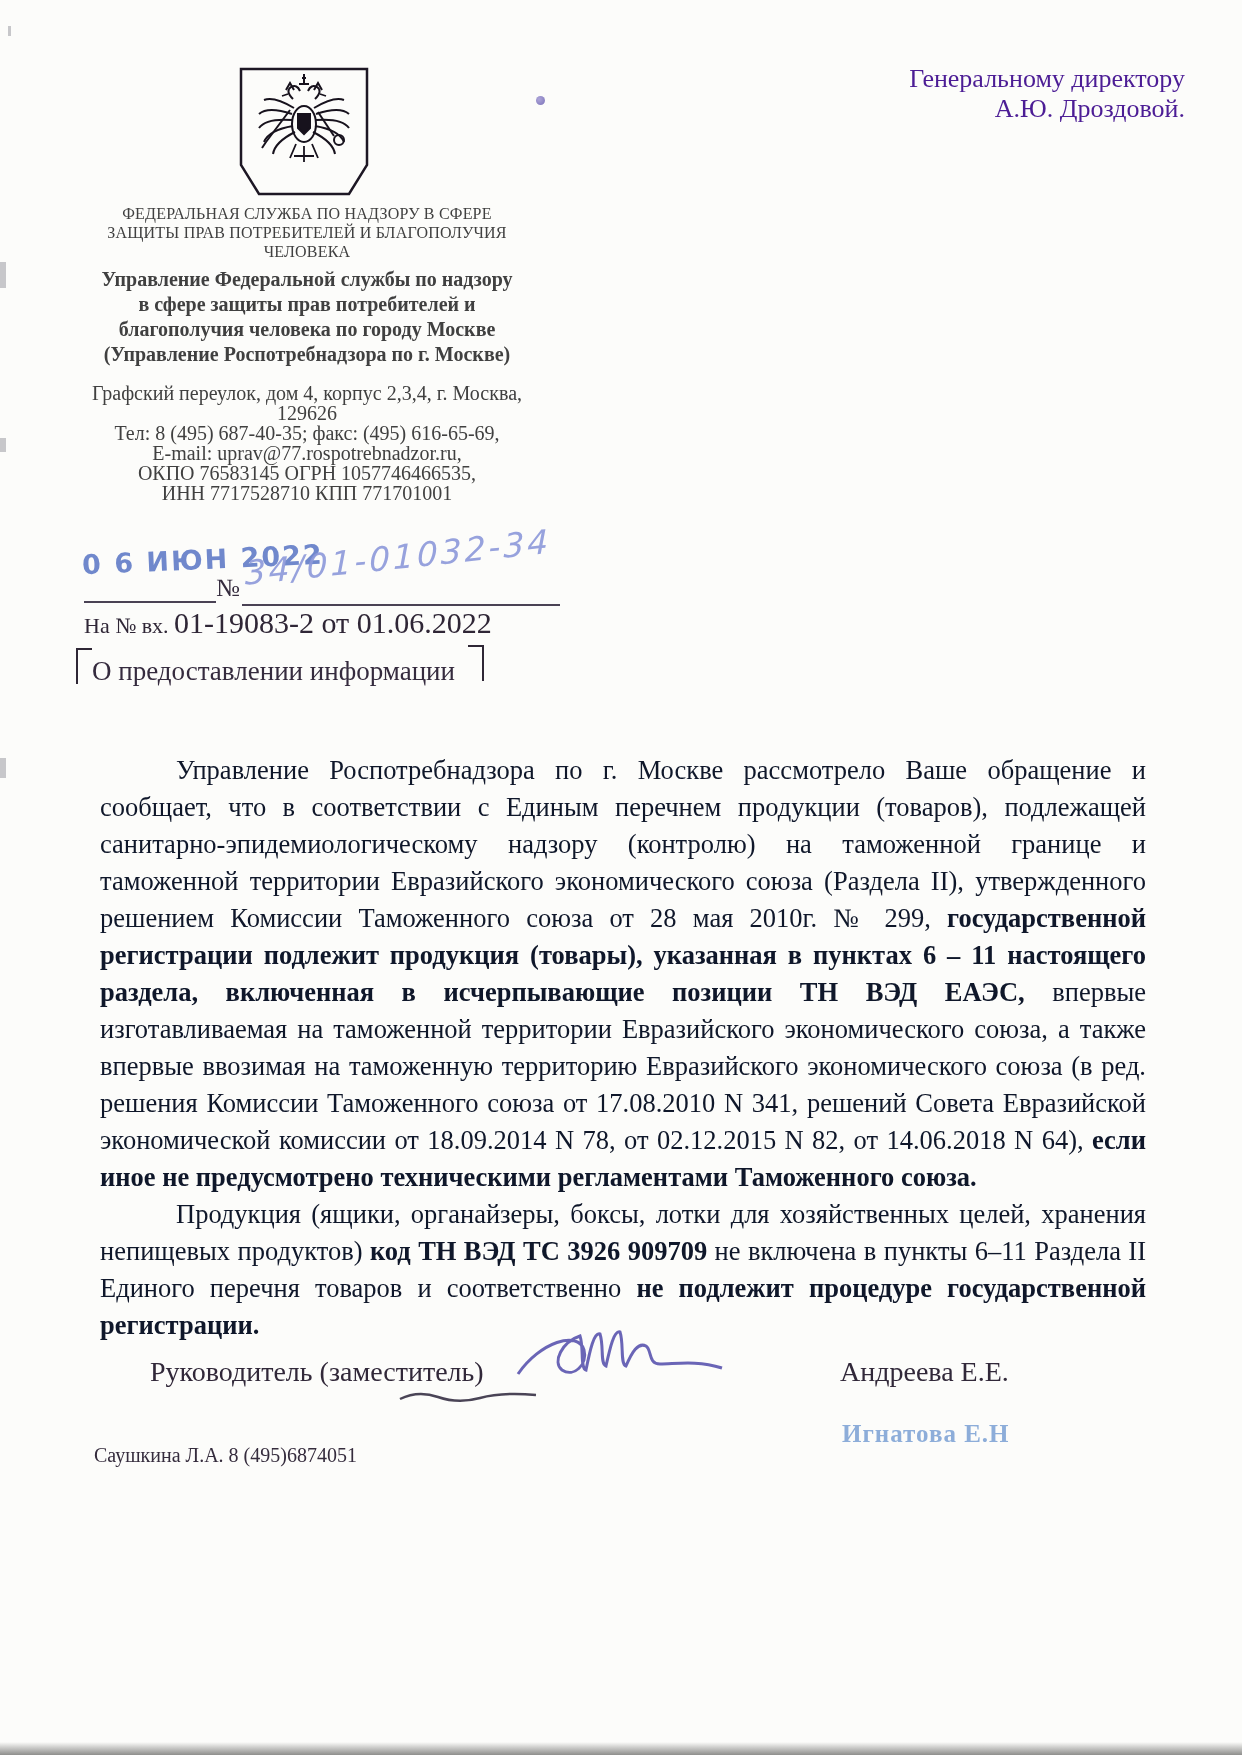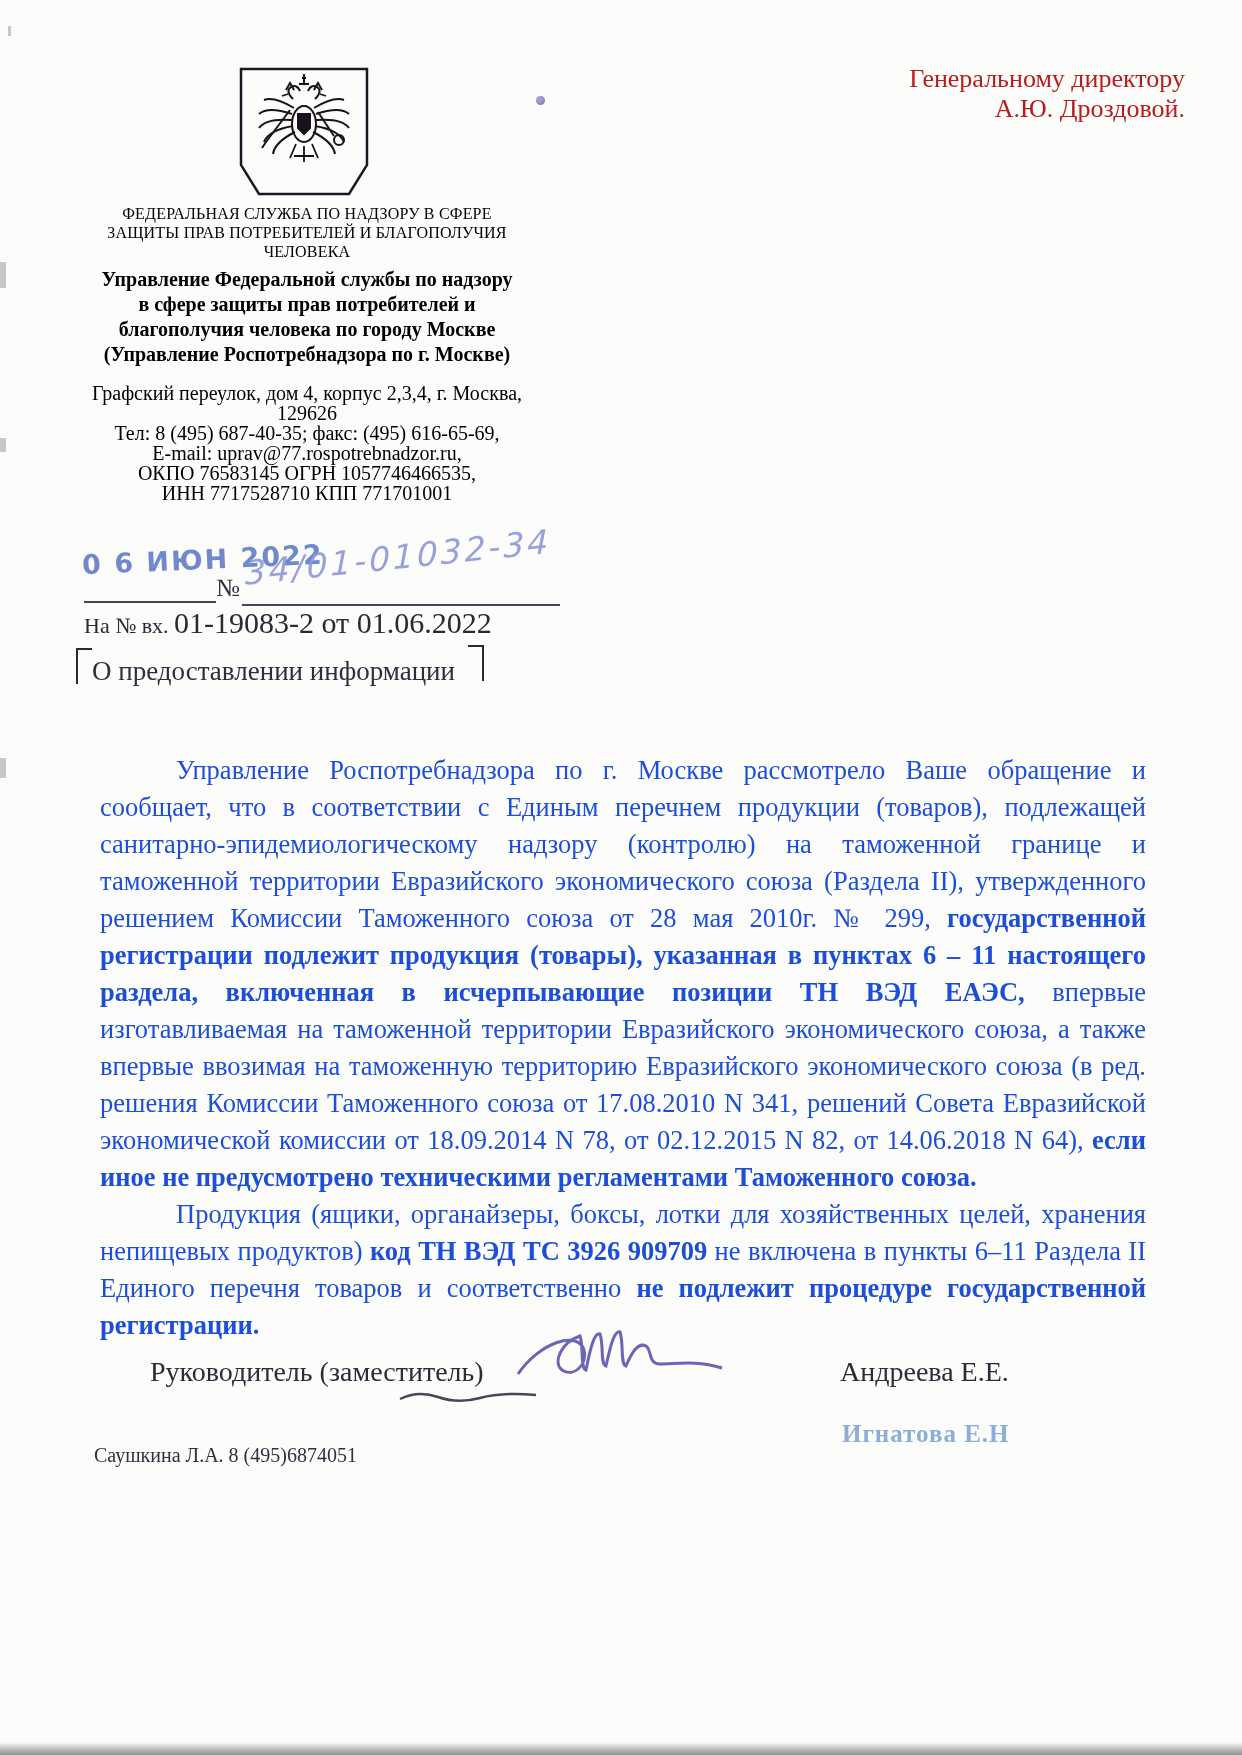--- a/index.html
+++ b/index.html
@@ -21,7 +21,7 @@
     right:57px;top:64px;width:620px;
     text-align:right;
     font-size:26px;line-height:30px;
-    color:#b91c1c;
+    color:#4c1d95;
   }
 
   

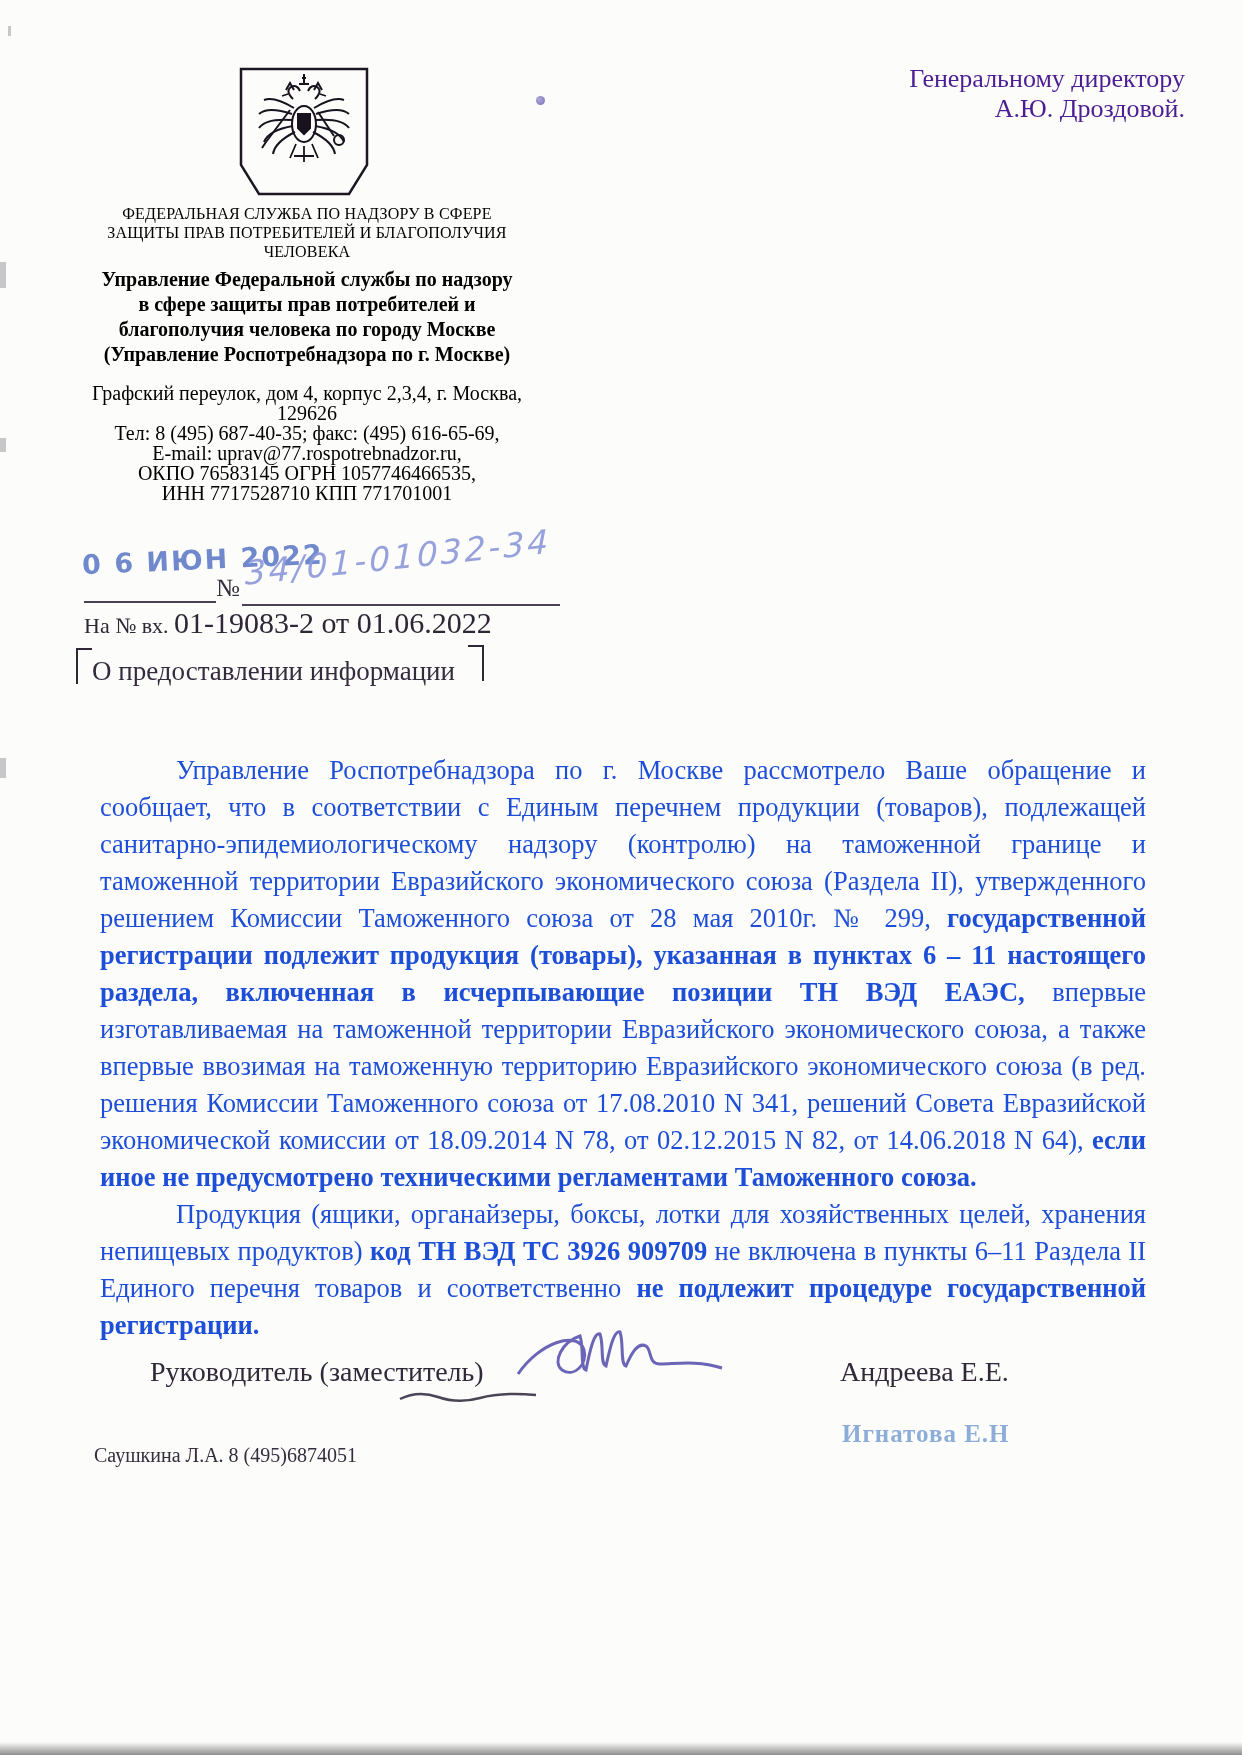--- a/index.html
+++ b/index.html
@@ -25,7 +25,7 @@
   }
 
   
-  .sender{left:72px;top:204px;width:470px;text-align:center;color:#000000;}
+  .sender{left:72px;top:204px;width:470px;text-align:center;color:#404040;}
   .sender .svc{font-size:16px;line-height:19px;letter-spacing:.2px;}
   .sender .dept{font-size:20px;line-height:25px;font-weight:bold;margin-top:6px;}
   .sender .contacts{font-size:20px;line-height:20px;margin-top:16px;font-family:Liberation Serif, serif;}

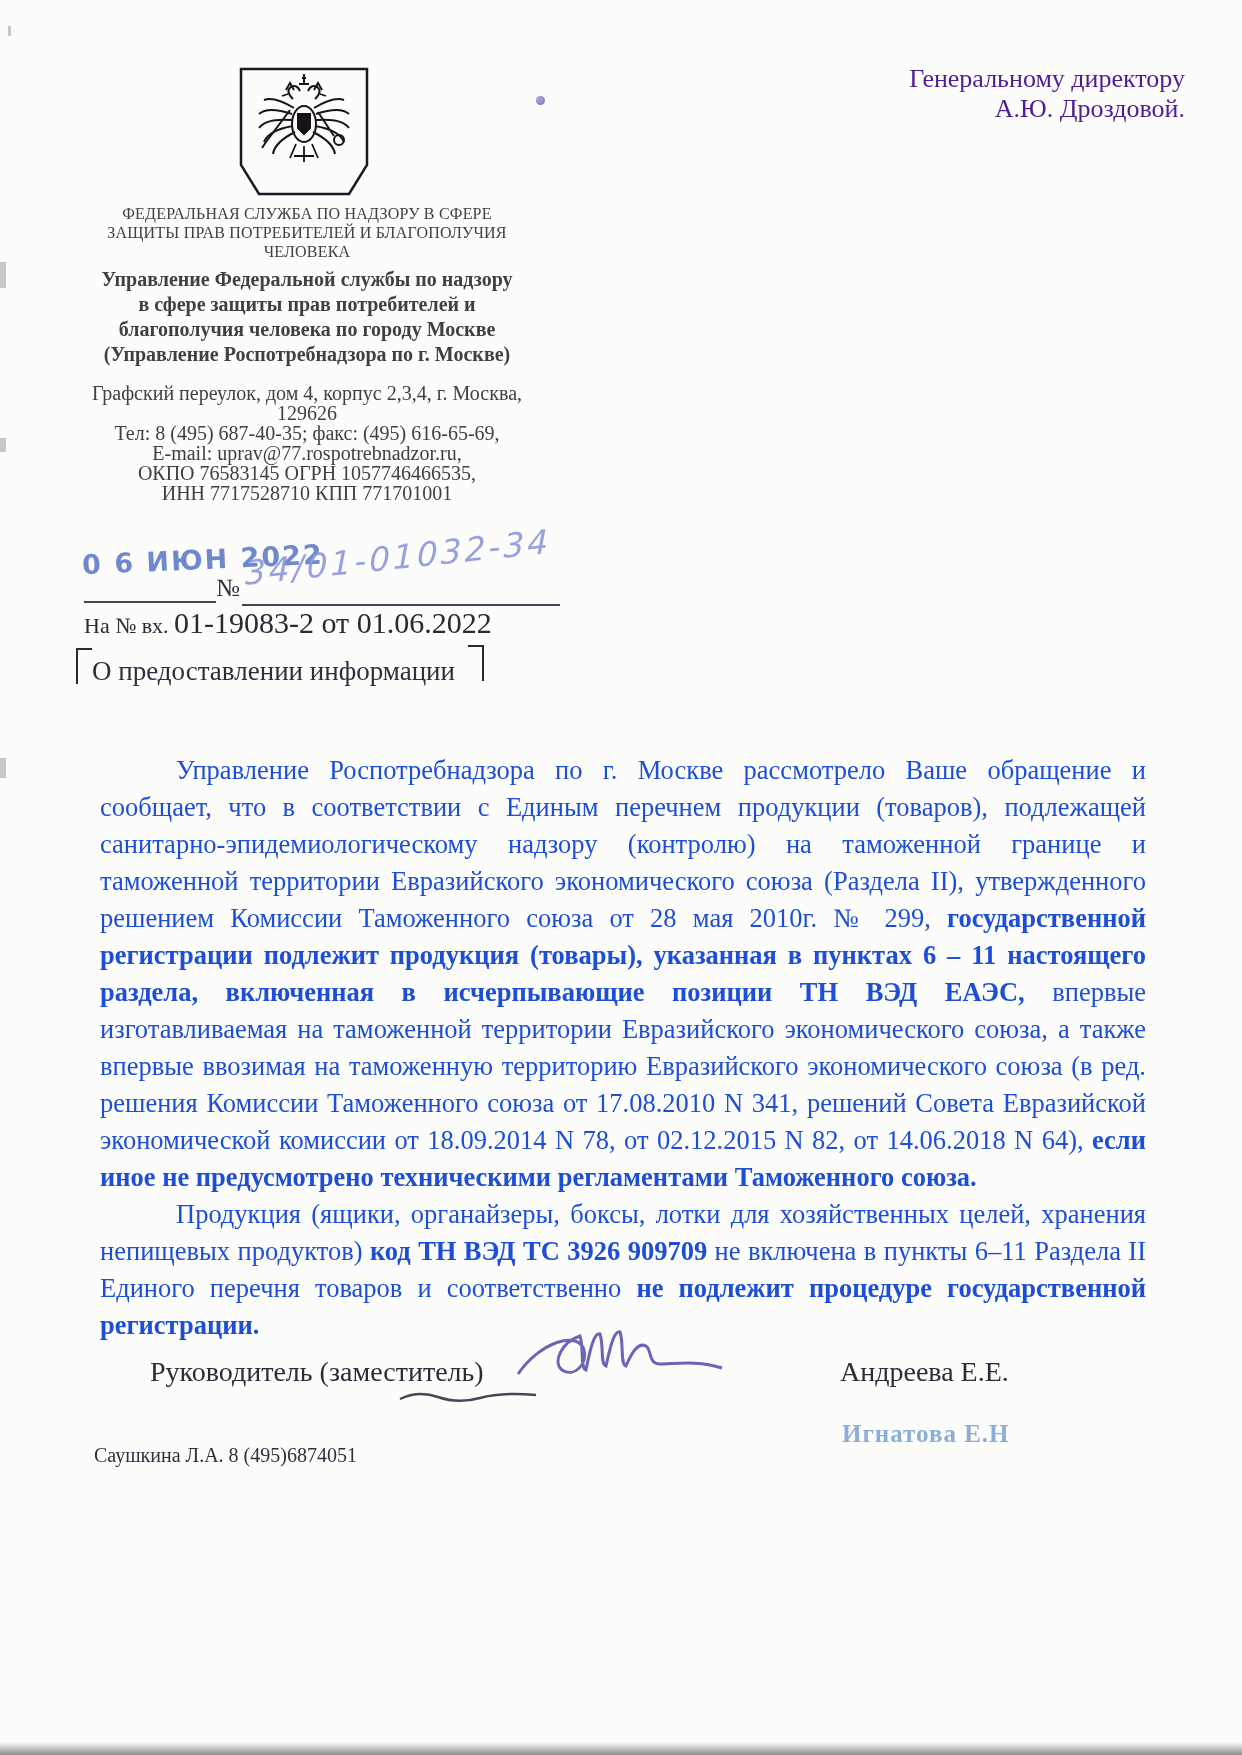--- a/index.html
+++ b/index.html
@@ -65,7 +65,7 @@
   .body-text{
     left:100px;top:752px;width:1046px;
     font-size:26.5px;line-height:37px;
-    text-align:justify;color:#1d4ed8;
+    text-align:justify;color:#0f172a;
   }
   .body-text p{margin:0;text-indent:76px;}
   .body-text .b{font-weight:bold;}

